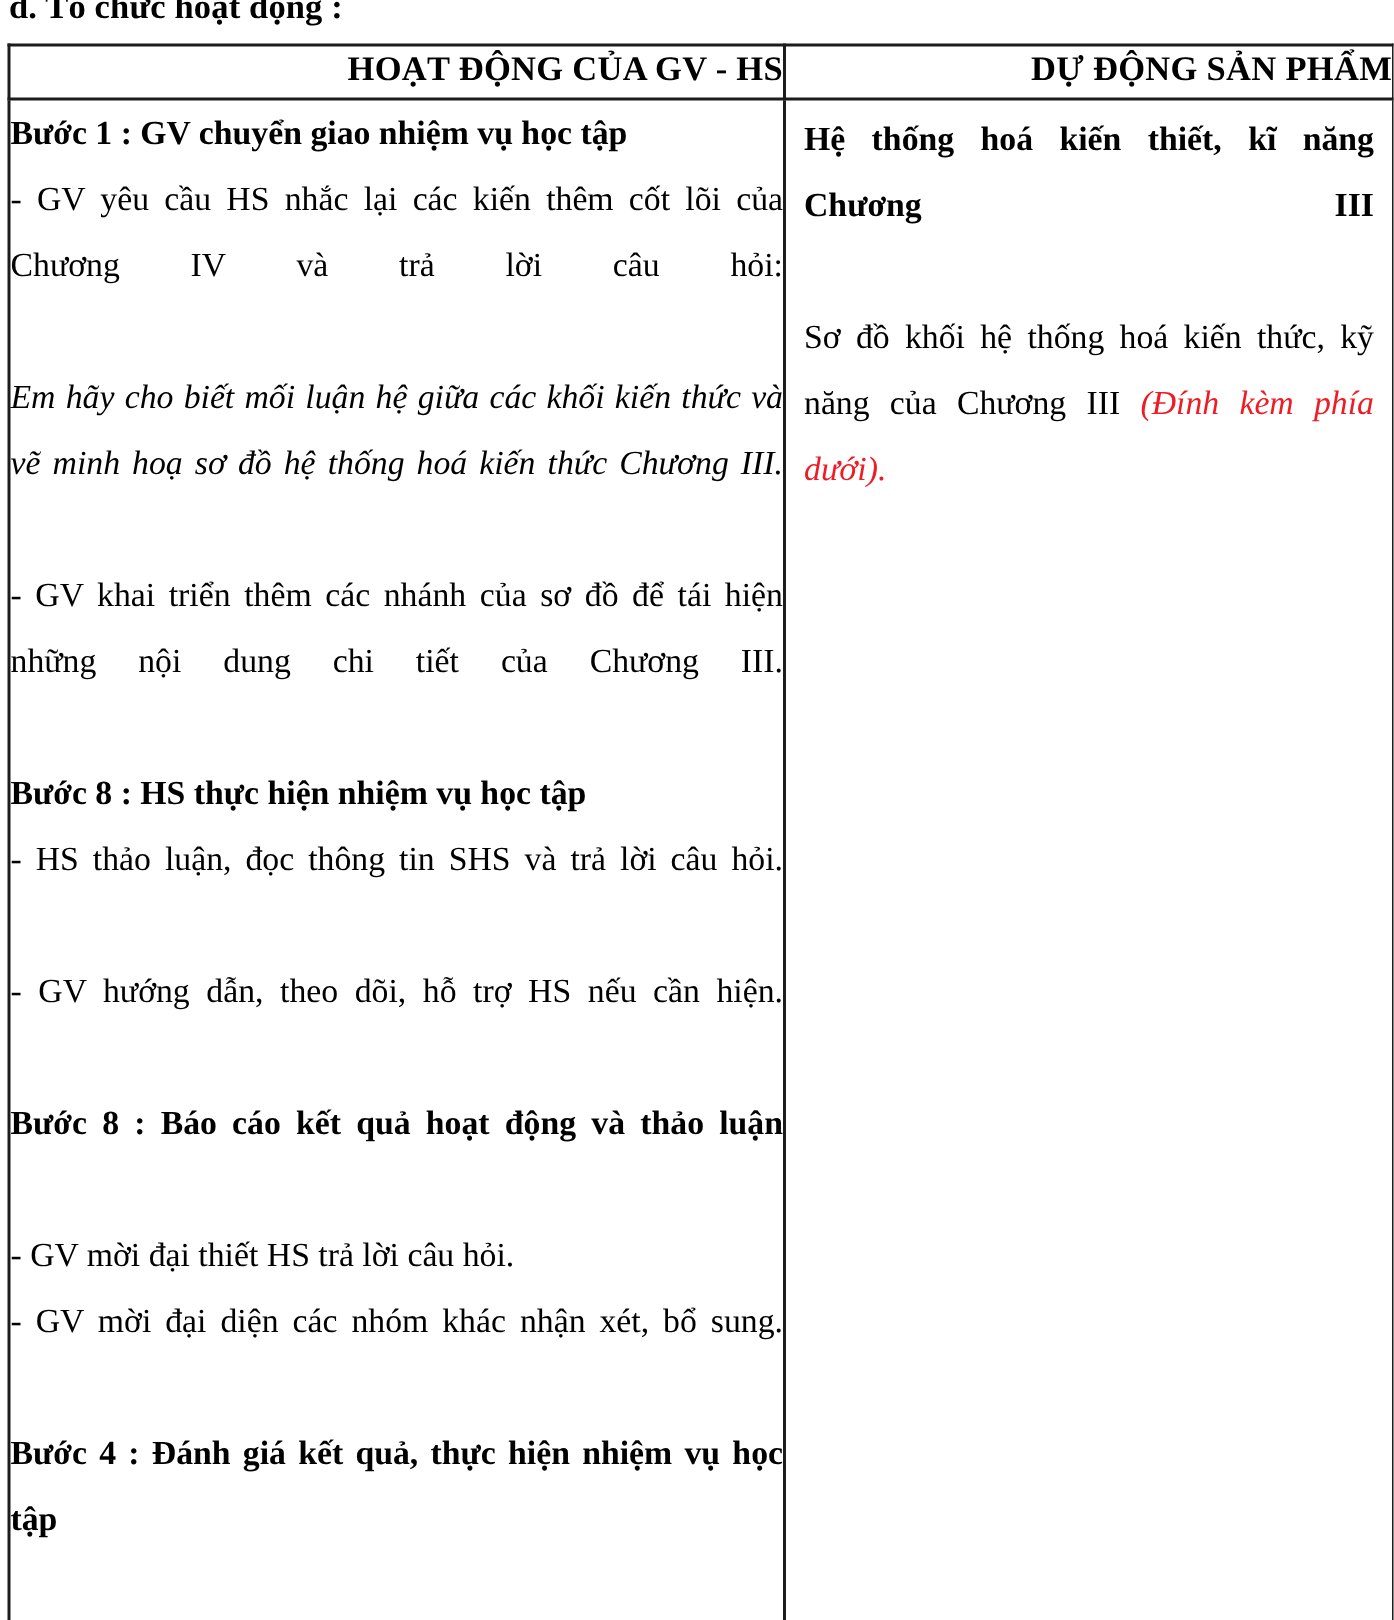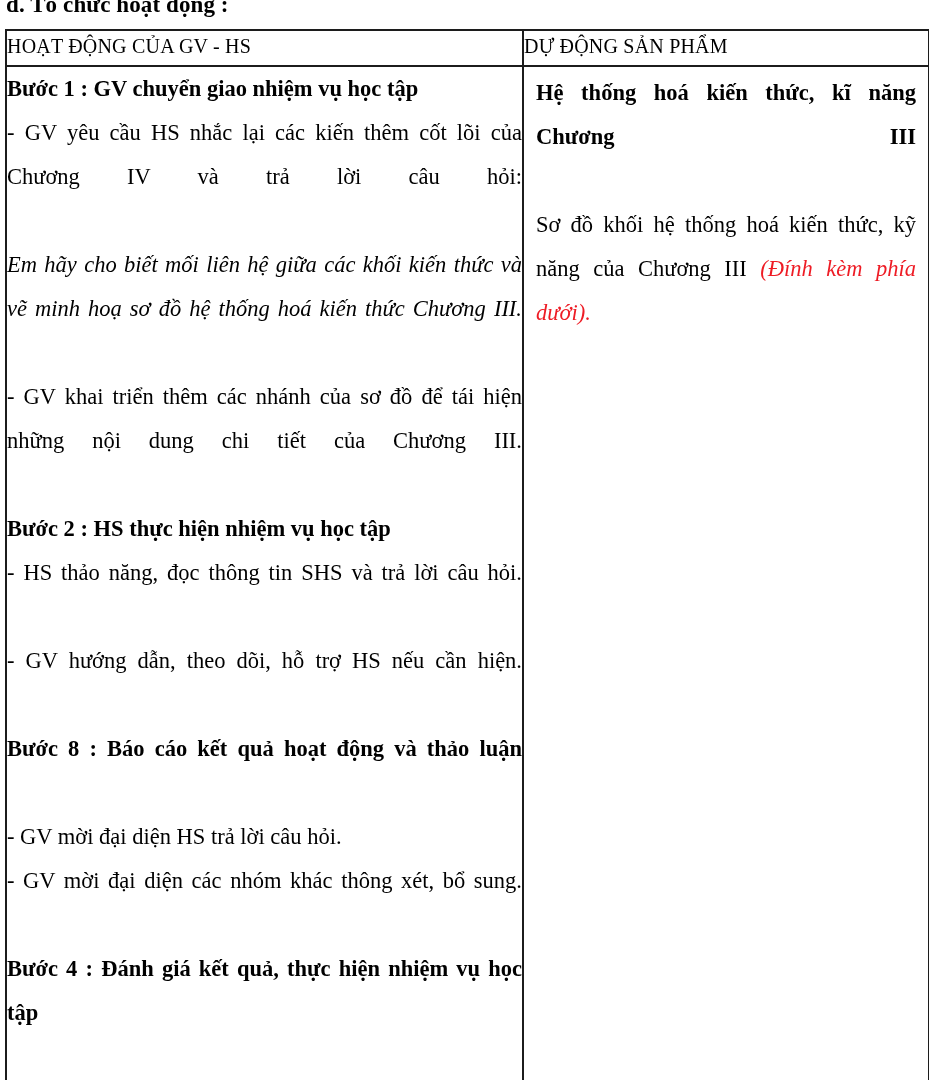--- a/index.html
+++ b/index.html
@@ -55,9 +55,9 @@
   col.col-right { width: 406px; }
 
   .hdr-cell {
-    text-align: left;
-    font-weight: normal;
-    font-size: 20px;
+    text-align: right;
+    font-weight: bold;
+    font-size: 23px;
     line-height: 30px;
     height: 34px;
     padding: 2px 4px 2px 4px;

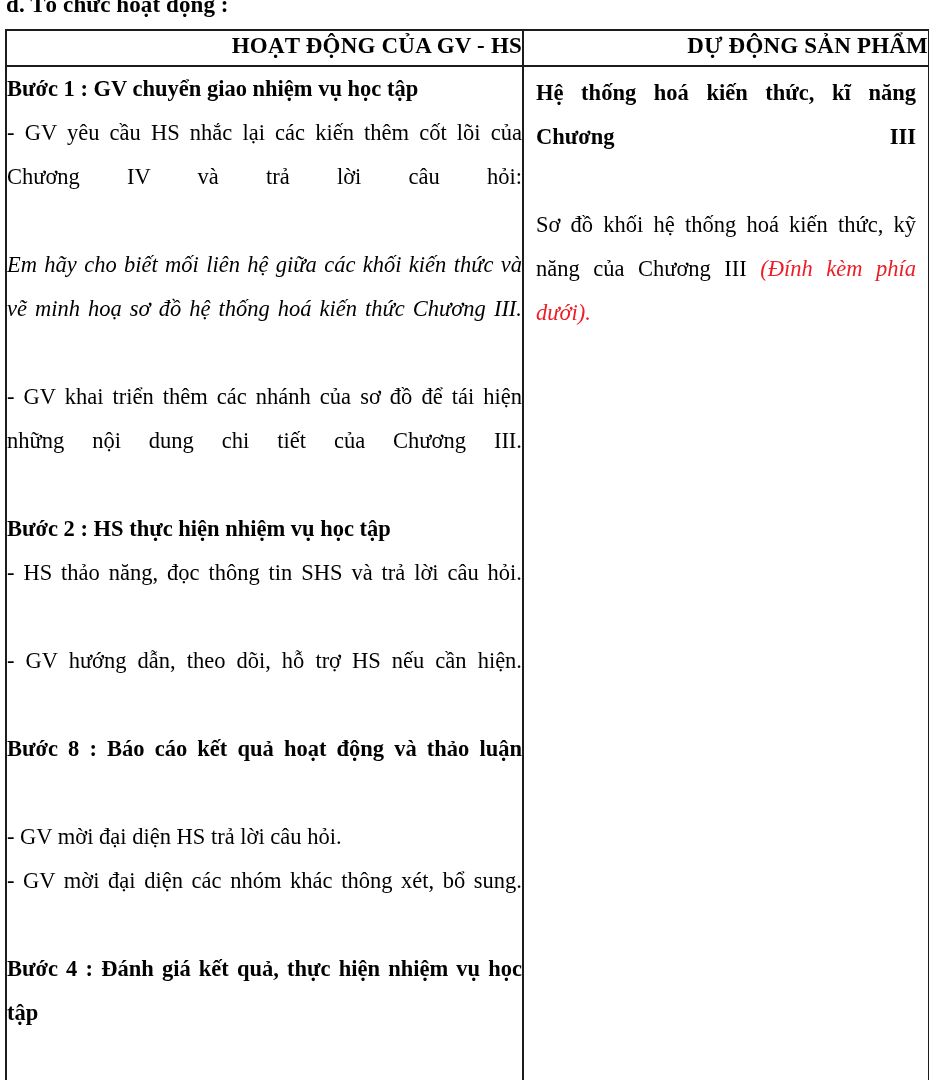--- a/index.html
+++ b/index.html
@@ -149,7 +149,7 @@
 
         <td class="body-cell right">
 
-          <p class="line bold just">Hệ thống hoá kiến thức, kĩ năng Chương III</p>
+          <p class="line bold just">Hệ thống hoá kiến thiết, kĩ năng Chương III</p>
 
           <p class="line just"><span>Sơ đồ khối hệ thống hoá kiến thức, kỹ năng của Chương III </span><span class="red-inline">(Đính kèm phía dưới).</span></p>
 

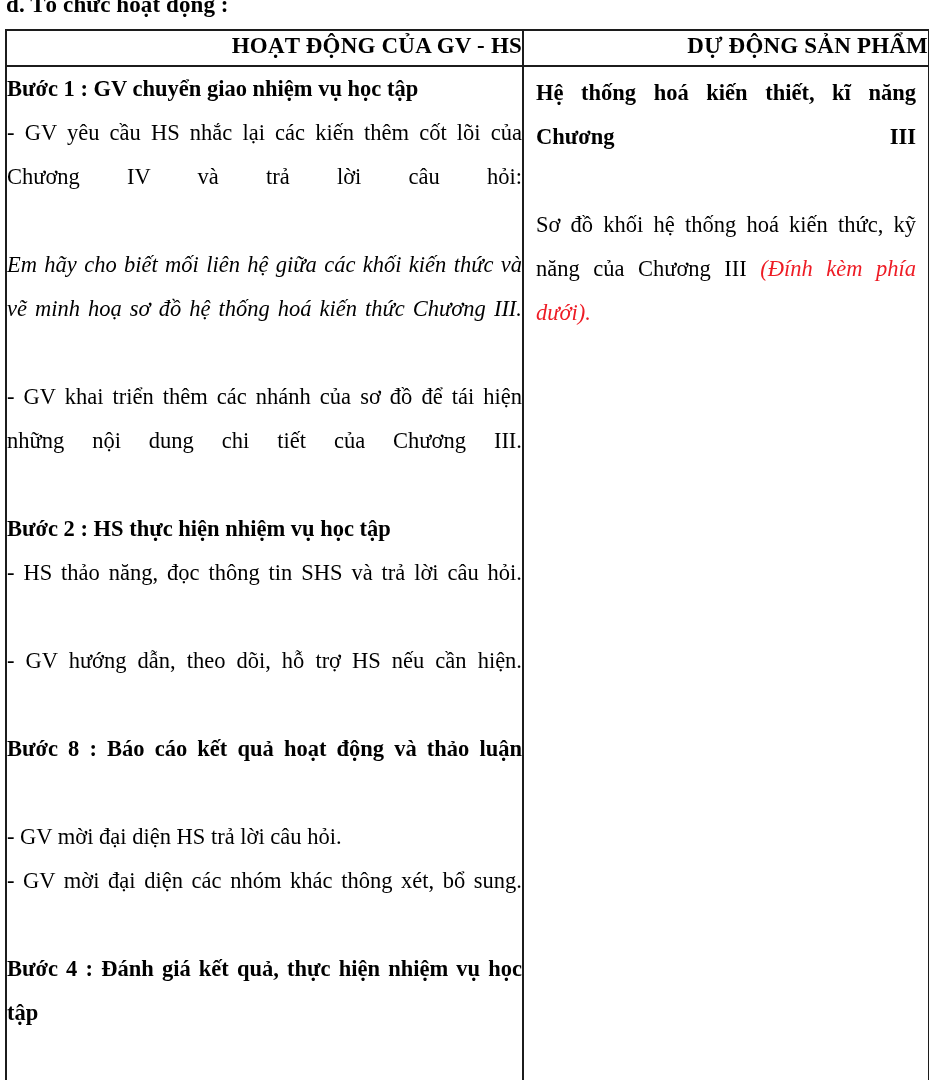--- a/index.html
+++ b/index.html
@@ -125,7 +125,7 @@
 
           <p class="line just">- GV yêu cầu HS nhắc lại các kiến thêm cốt lõi của Chương IV và trả lời câu hỏi:</p>
 
-          <p class="line italic just">Em hãy cho biết mối liên hệ giữa các khối kiến thức và vẽ minh hoạ sơ đồ hệ thống hoá kiến thức Chương III.</p>
+          <p class="line italic just">Em hãy cho biết mối luận hệ giữa các khối kiến thức và vẽ minh hoạ sơ đồ hệ thống hoá kiến thức Chương III.</p>
 
           <p class="line just">- GV khai triển thêm các nhánh của sơ đồ để tái hiện những nội dung chi tiết của Chương III.</p>
 

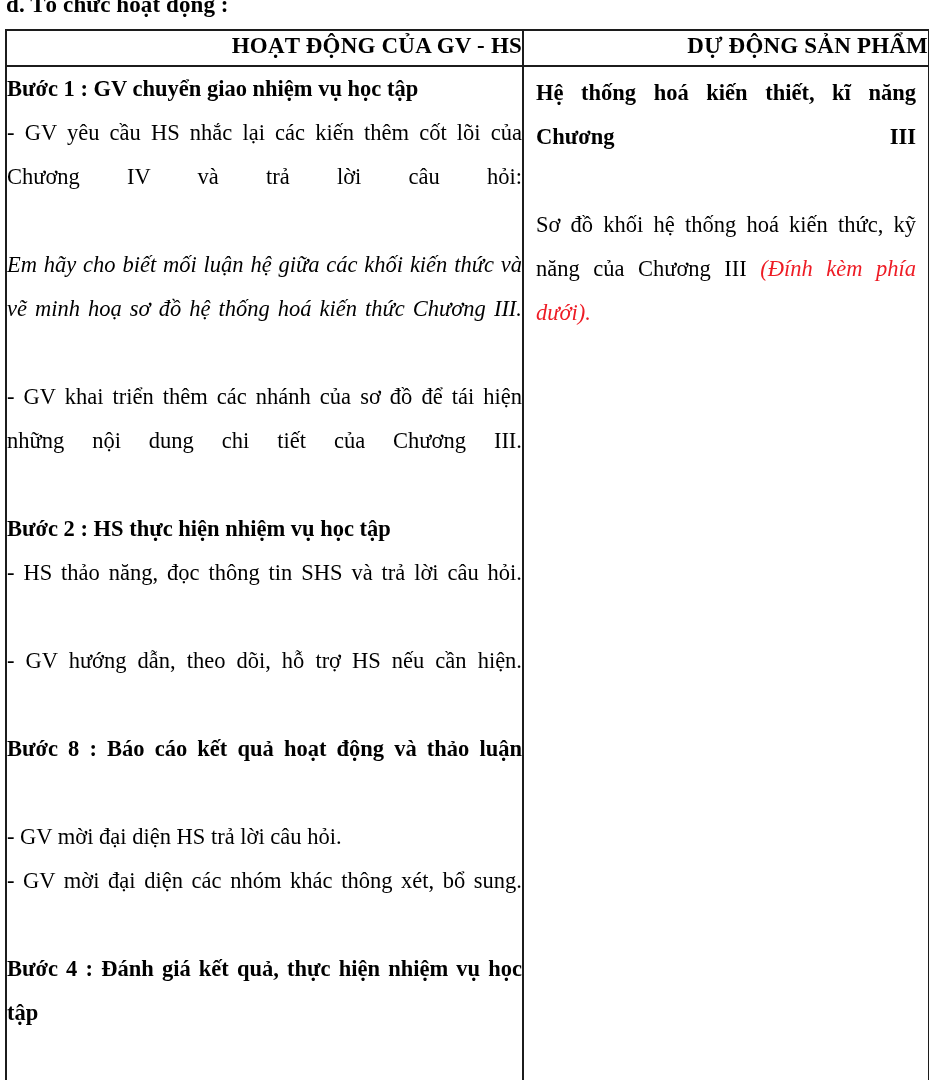--- a/index.html
+++ b/index.html
@@ -129,7 +129,7 @@
 
           <p class="line just">- GV khai triển thêm các nhánh của sơ đồ để tái hiện những nội dung chi tiết của Chương III.</p>
 
-          <p class="line bold nojust">Bước 2 : HS thực hiện nhiệm vụ học tập</p>
+          <p class="line bold nojust">Bước 8 : HS thực hiện nhiệm vụ học tập</p>
 
           <p class="line just">- HS thảo năng, đọc thông tin SHS và trả lời câu hỏi.</p>
 

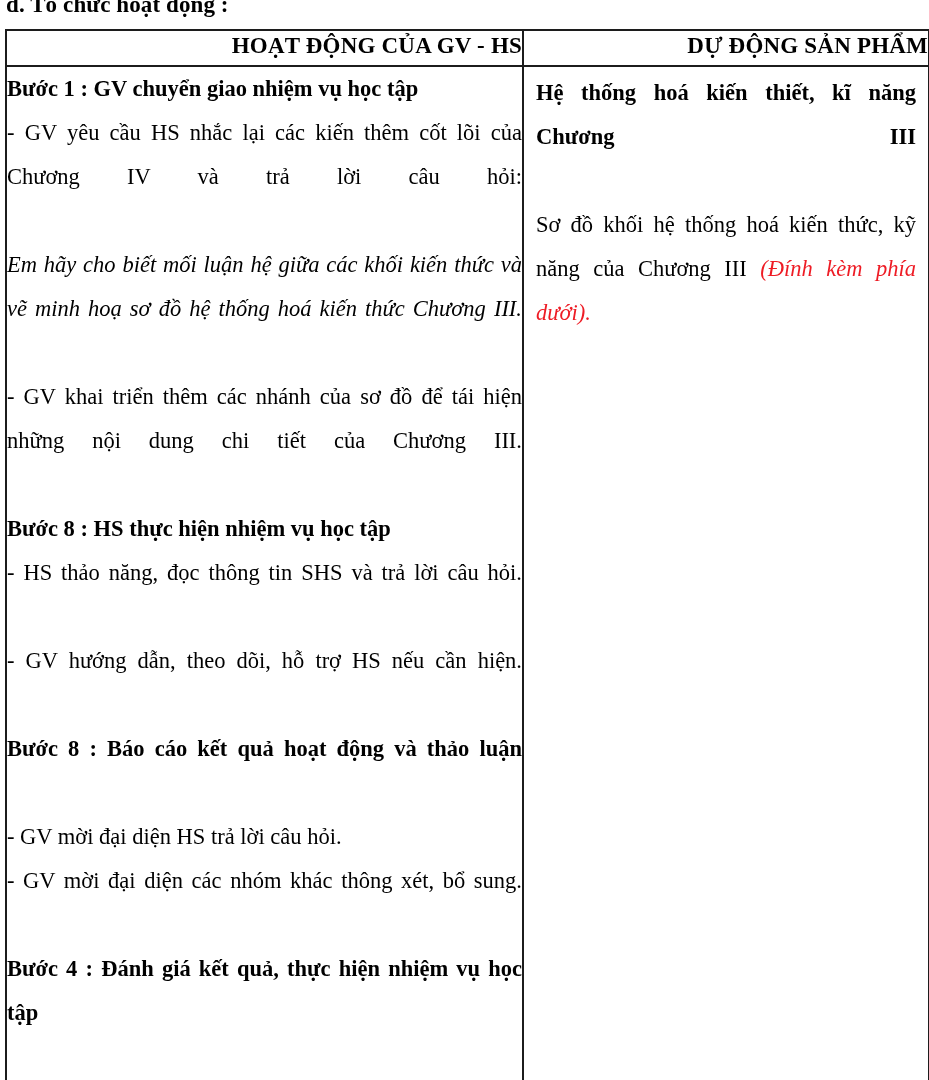--- a/index.html
+++ b/index.html
@@ -131,7 +131,7 @@
 
           <p class="line bold nojust">Bước 8 : HS thực hiện nhiệm vụ học tập</p>
 
-          <p class="line just">- HS thảo năng, đọc thông tin SHS và trả lời câu hỏi.</p>
+          <p class="line just">- HS thảo luận, đọc thông tin SHS và trả lời câu hỏi.</p>
 
           <p class="line just">- GV hướng dẫn, theo dõi, hỗ trợ HS nếu cần hiện.</p>
 

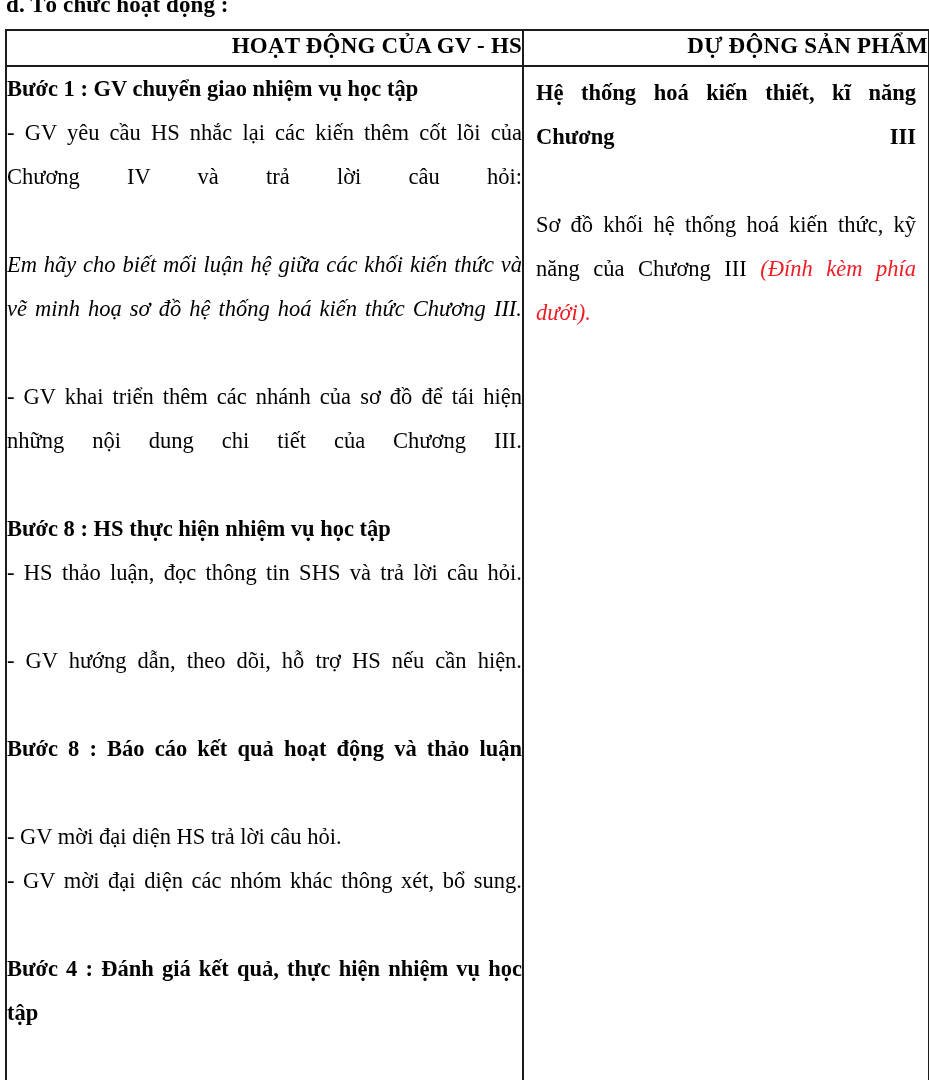--- a/index.html
+++ b/index.html
@@ -137,7 +137,7 @@
 
           <p class="line bold just">Bước 8 : Báo cáo kết quả hoạt động và thảo luận</p>
 
-          <p class="line nojust">- GV mời đại diện HS trả lời câu hỏi.</p>
+          <p class="line nojust">- GV mời đại thiết HS trả lời câu hỏi.</p>
 
           <p class="line just">- GV mời đại diện các nhóm khác thông xét, bổ sung.</p>
 

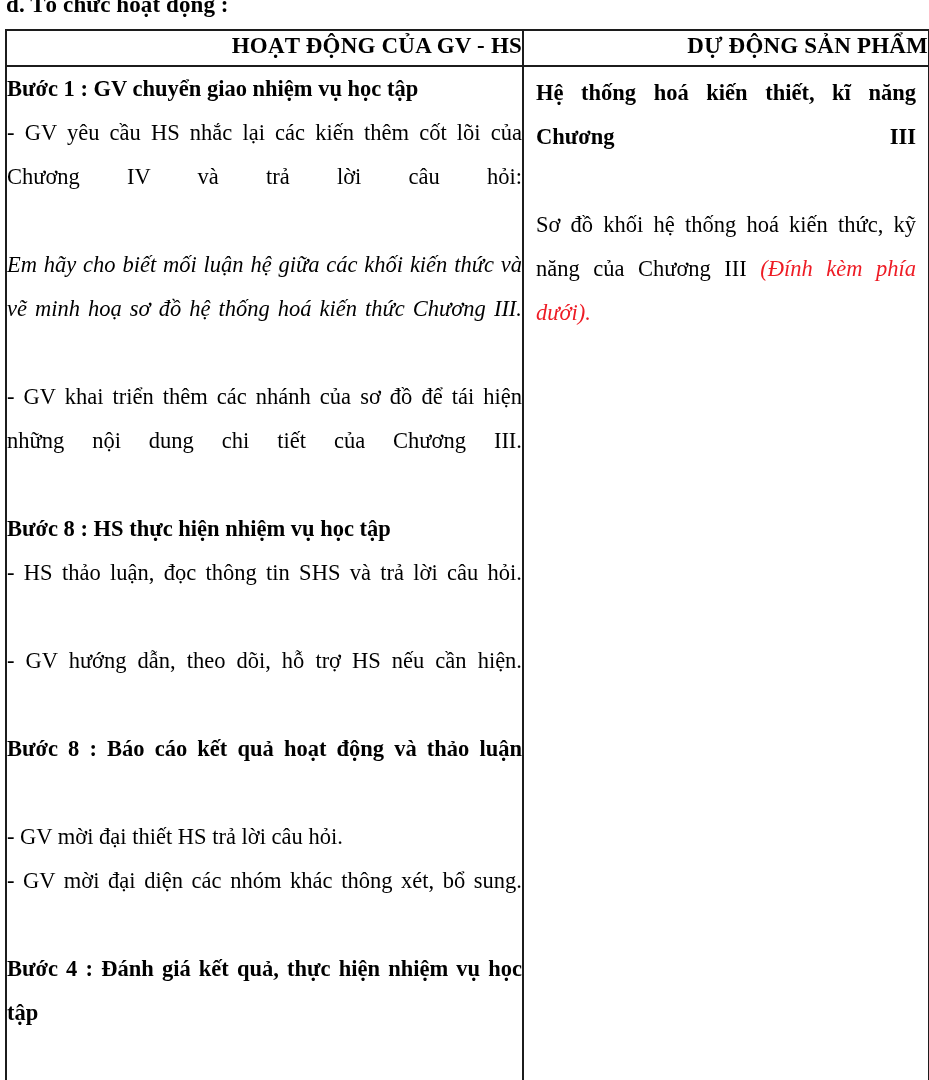--- a/index.html
+++ b/index.html
@@ -139,7 +139,7 @@
 
           <p class="line nojust">- GV mời đại thiết HS trả lời câu hỏi.</p>
 
-          <p class="line just">- GV mời đại diện các nhóm khác thông xét, bổ sung.</p>
+          <p class="line just">- GV mời đại diện các nhóm khác nhận xét, bổ sung.</p>
 
           <p class="line bold just">Bước 4 : Đánh giá kết quả, thực hiện nhiệm vụ học tập</p>
 

